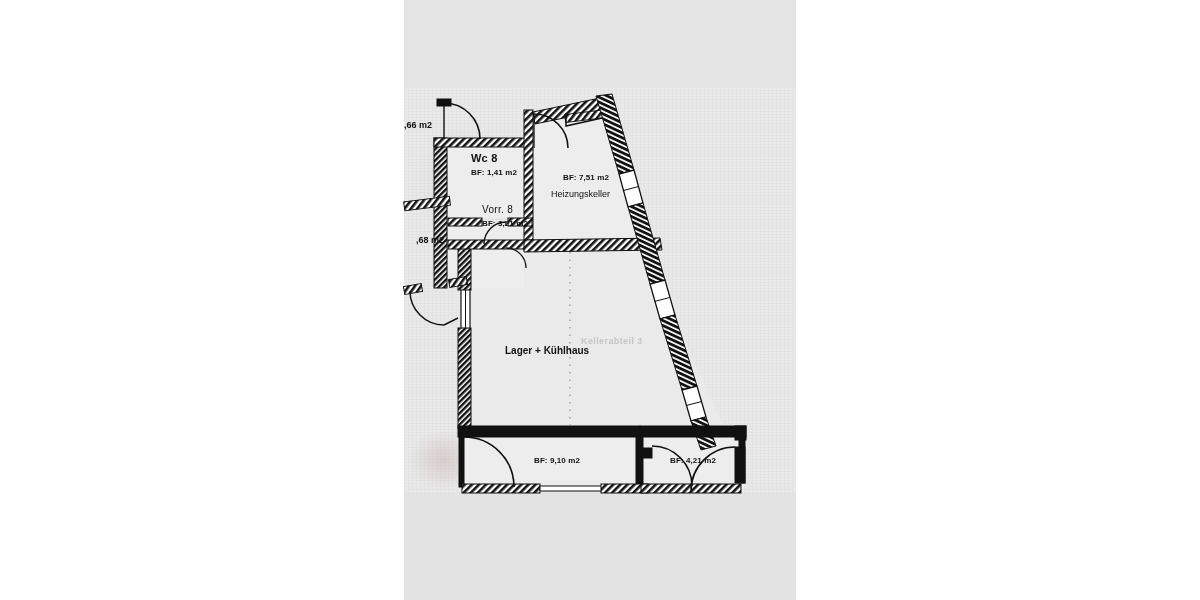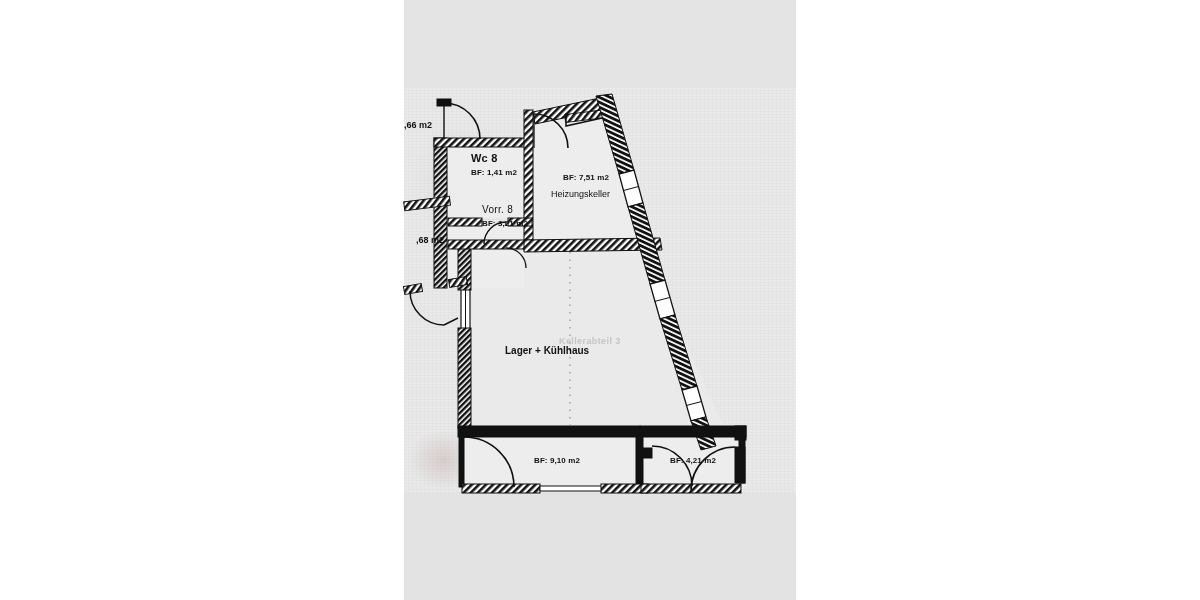--- a/index.html
+++ b/index.html
@@ -201,7 +201,7 @@
   <div class="lbl lbl-bf" style="left:563px;top:173px;">BF: 7,51 m2</div>
   <div class="lbl lbl-plain" style="left:551px;top:189px;">Heizungskeller</div>
 
-  <div class="ghost" style="left:559px;top:336px;">Kellerabteil 3</div>
+  <div class="ghost" style="left:581px;top:336px;">Kellerabteil 3</div>
   <div class="lbl lbl-plain" style="left:505px;top:345px;font-weight:700;font-size:10px;">Lager + Kühlhaus</div>
 
   <div class="lbl lbl-bf" style="left:534px;top:456px;">BF: 9,10 m2</div>

